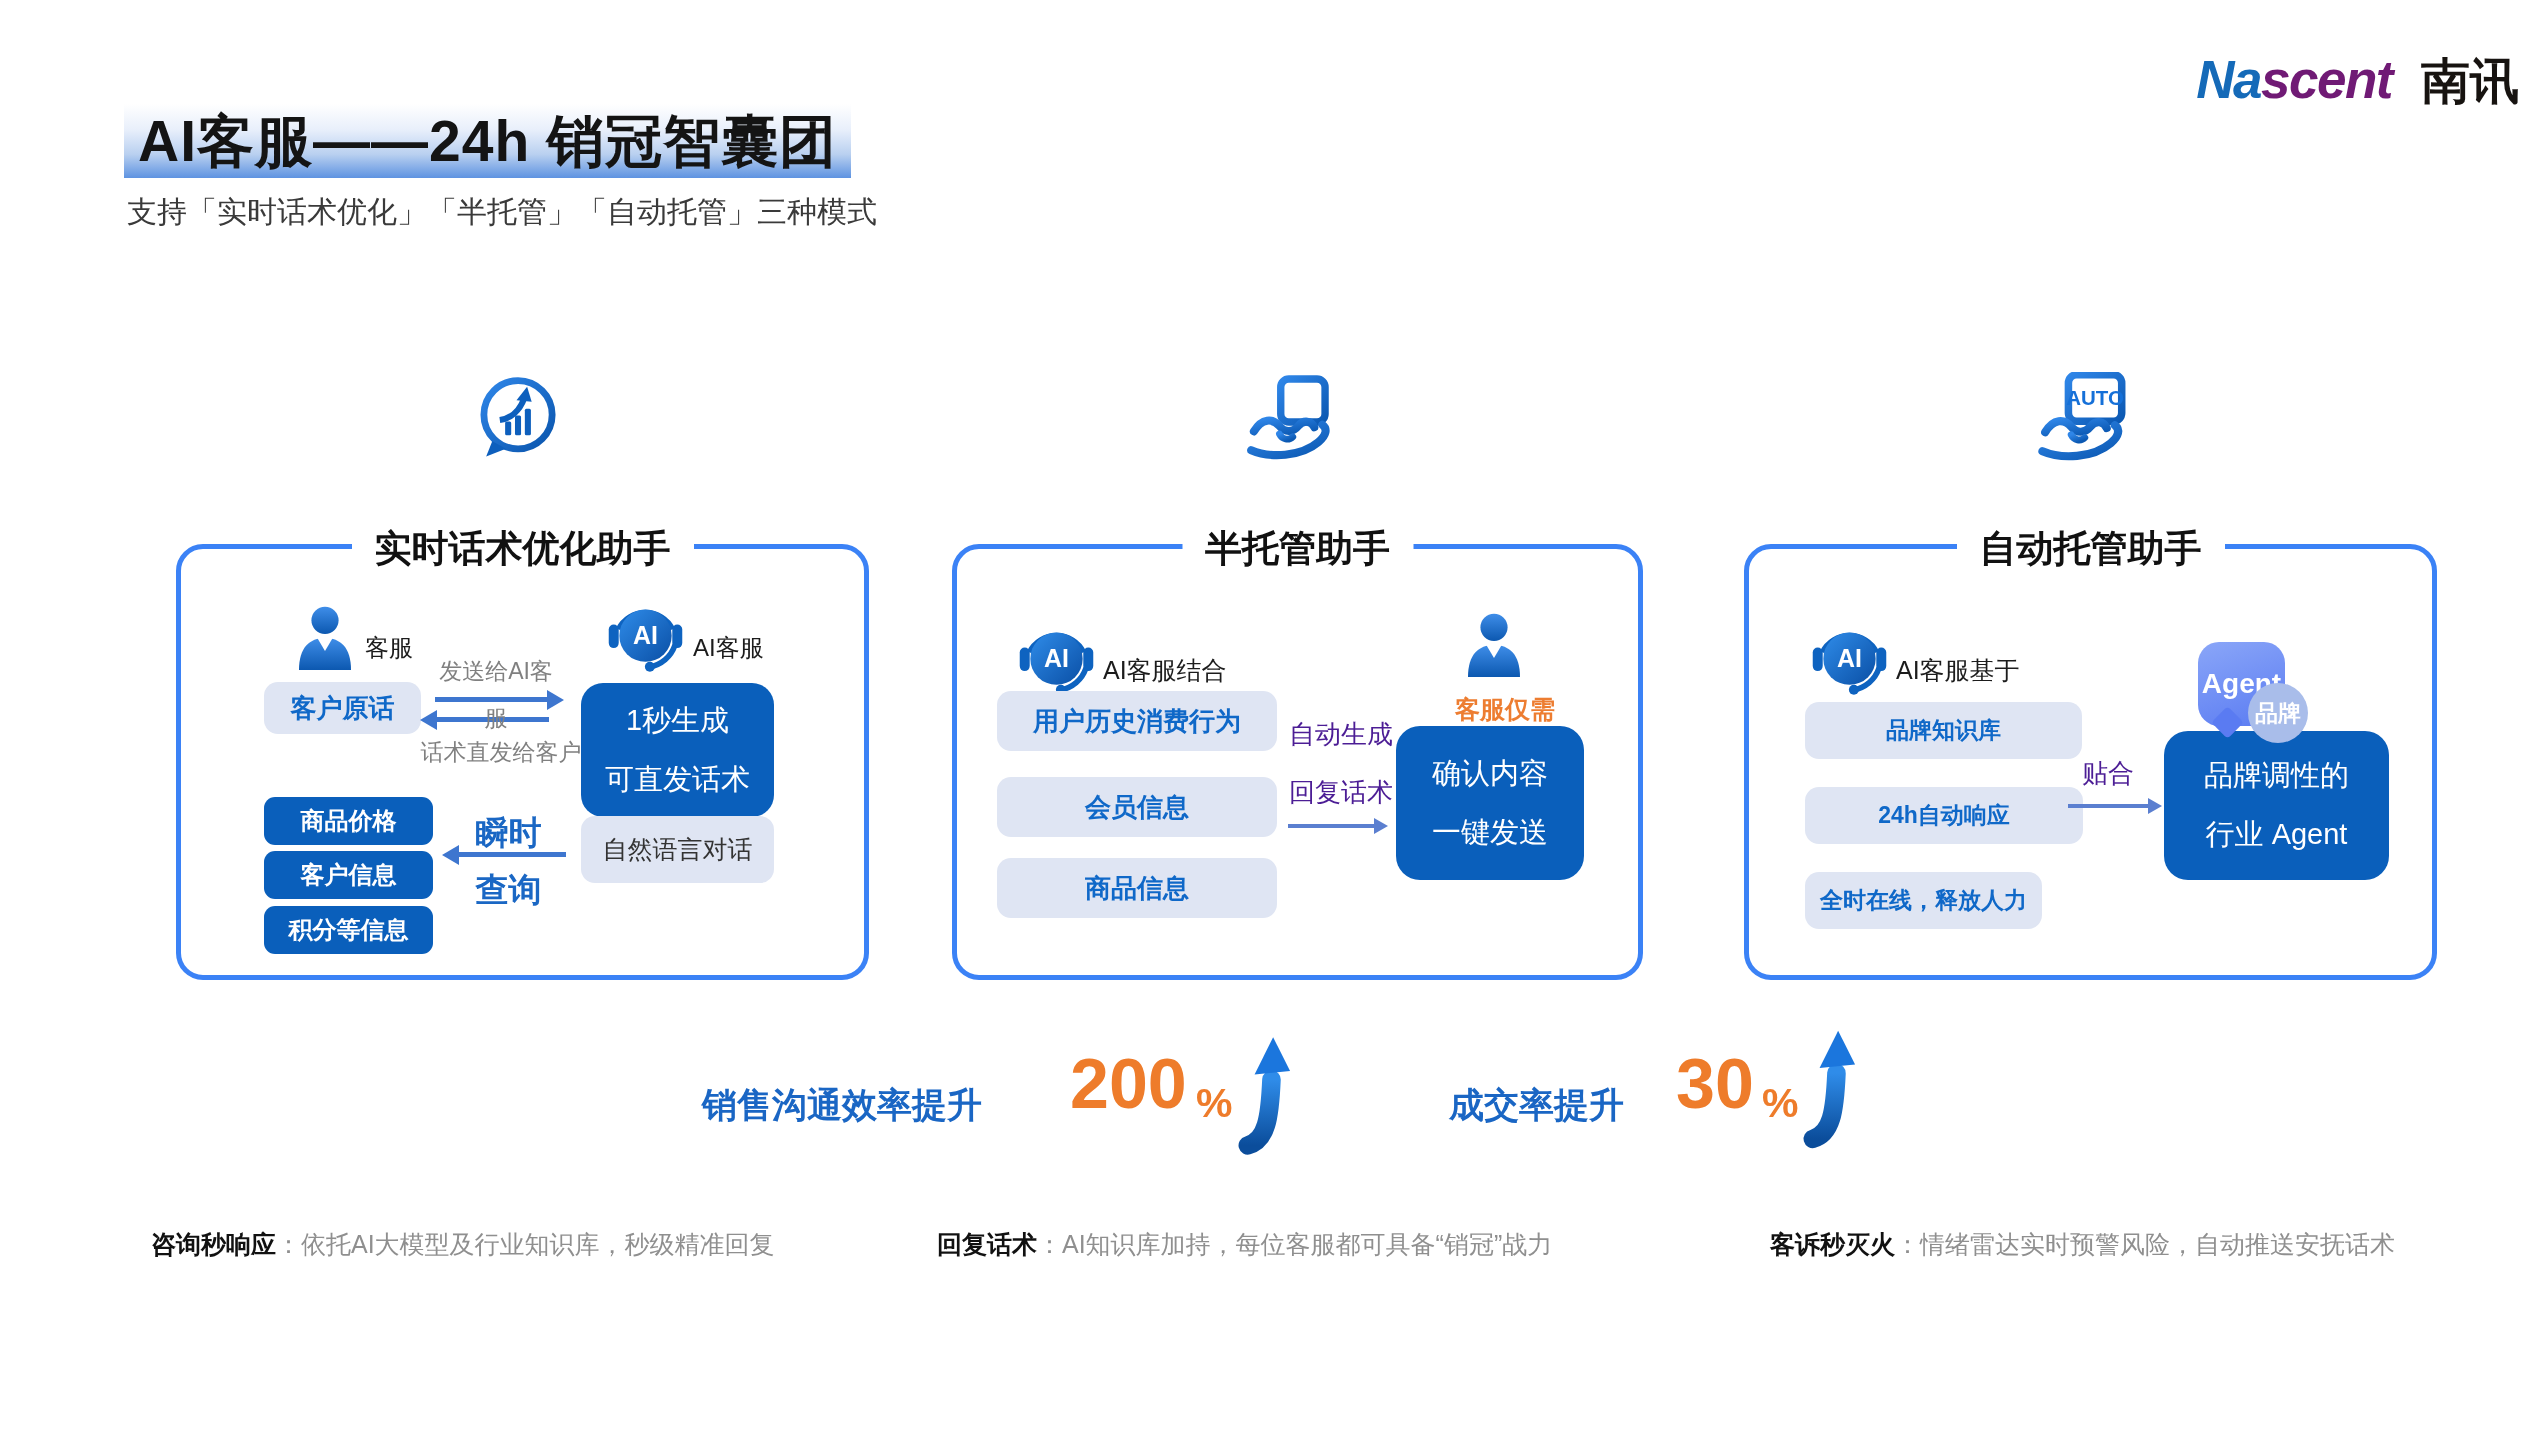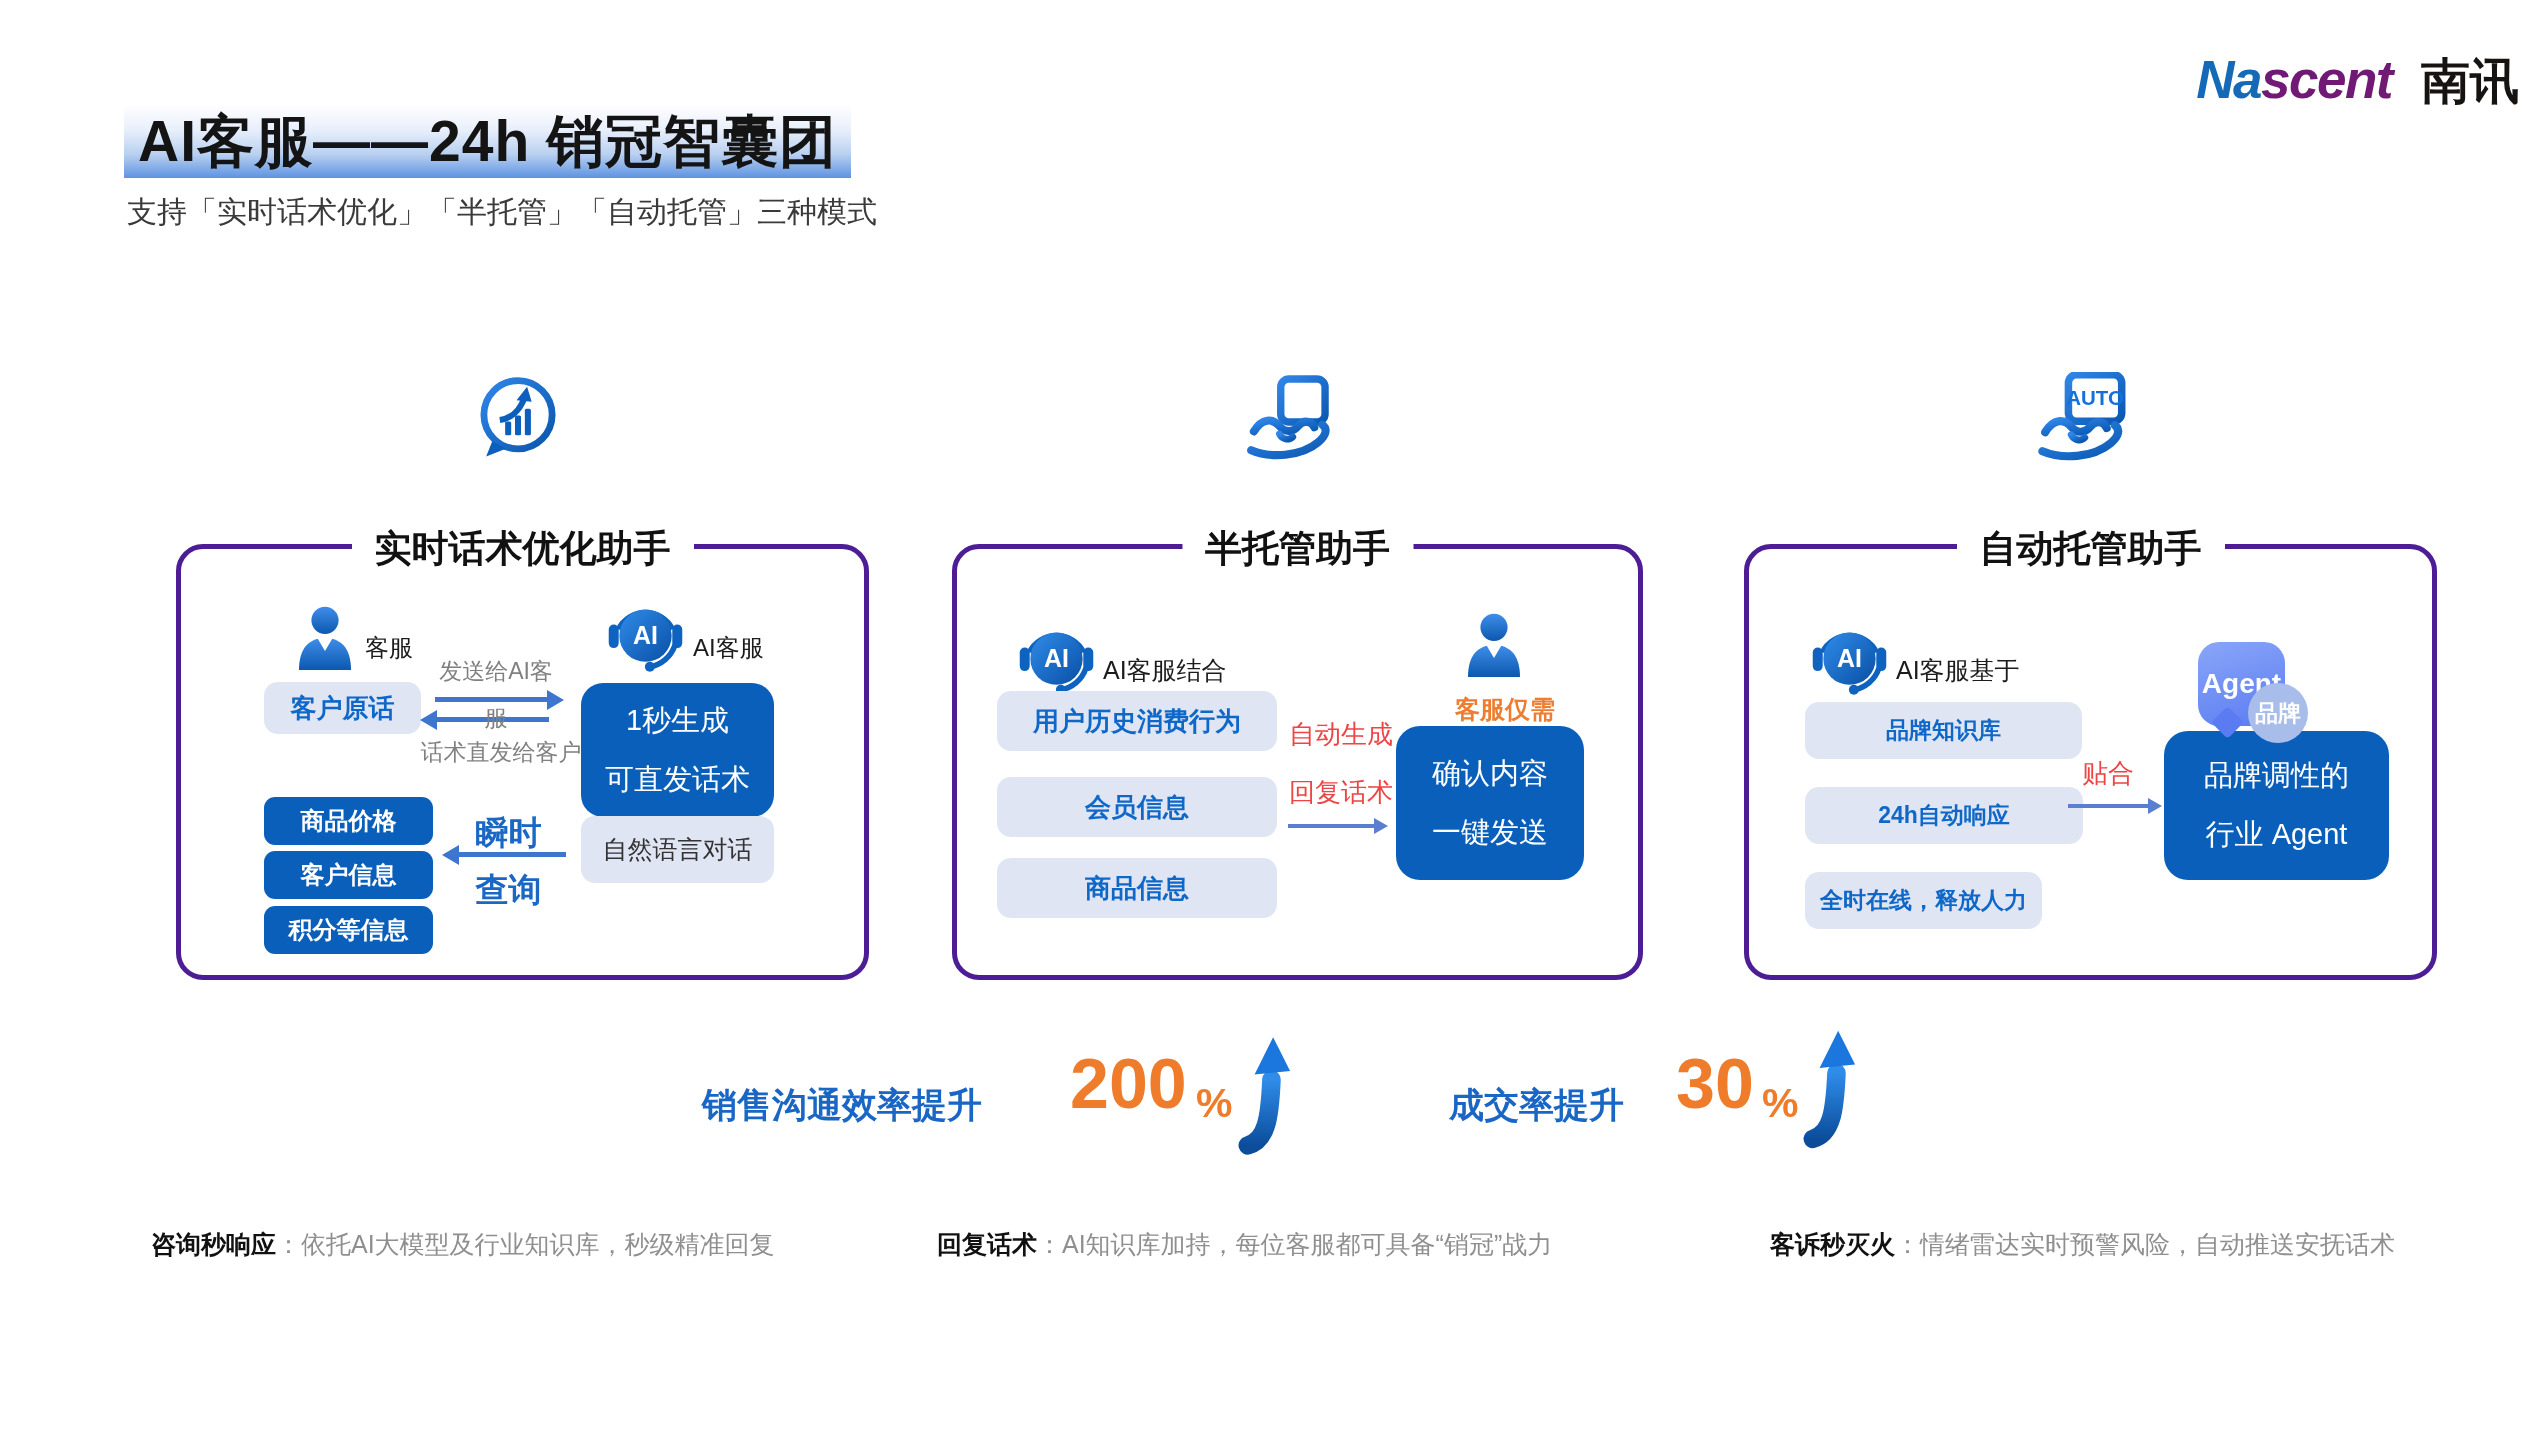--- a/index.html
+++ b/index.html
@@ -20,7 +20,7 @@
   .logo .cjk{font-weight:800;font-size:49px;color:#171310;margin-left:29px;}
 
   
-  .panel{position:absolute;top:544px;height:426px;border:5px solid #4c1d95;border-radius:27px;background:#fff;}
+  .panel{position:absolute;top:544px;height:426px;border:5px solid #3b82f6;border-radius:27px;background:#fff;}
   .panel-title{position:absolute;top:-29px;left:50%;transform:translateX(-50%);background:#ffffff;
     padding:0 23px;font-size:37px;font-weight:700;color:#111;white-space:nowrap;line-height:57px;z-index:2;}
 

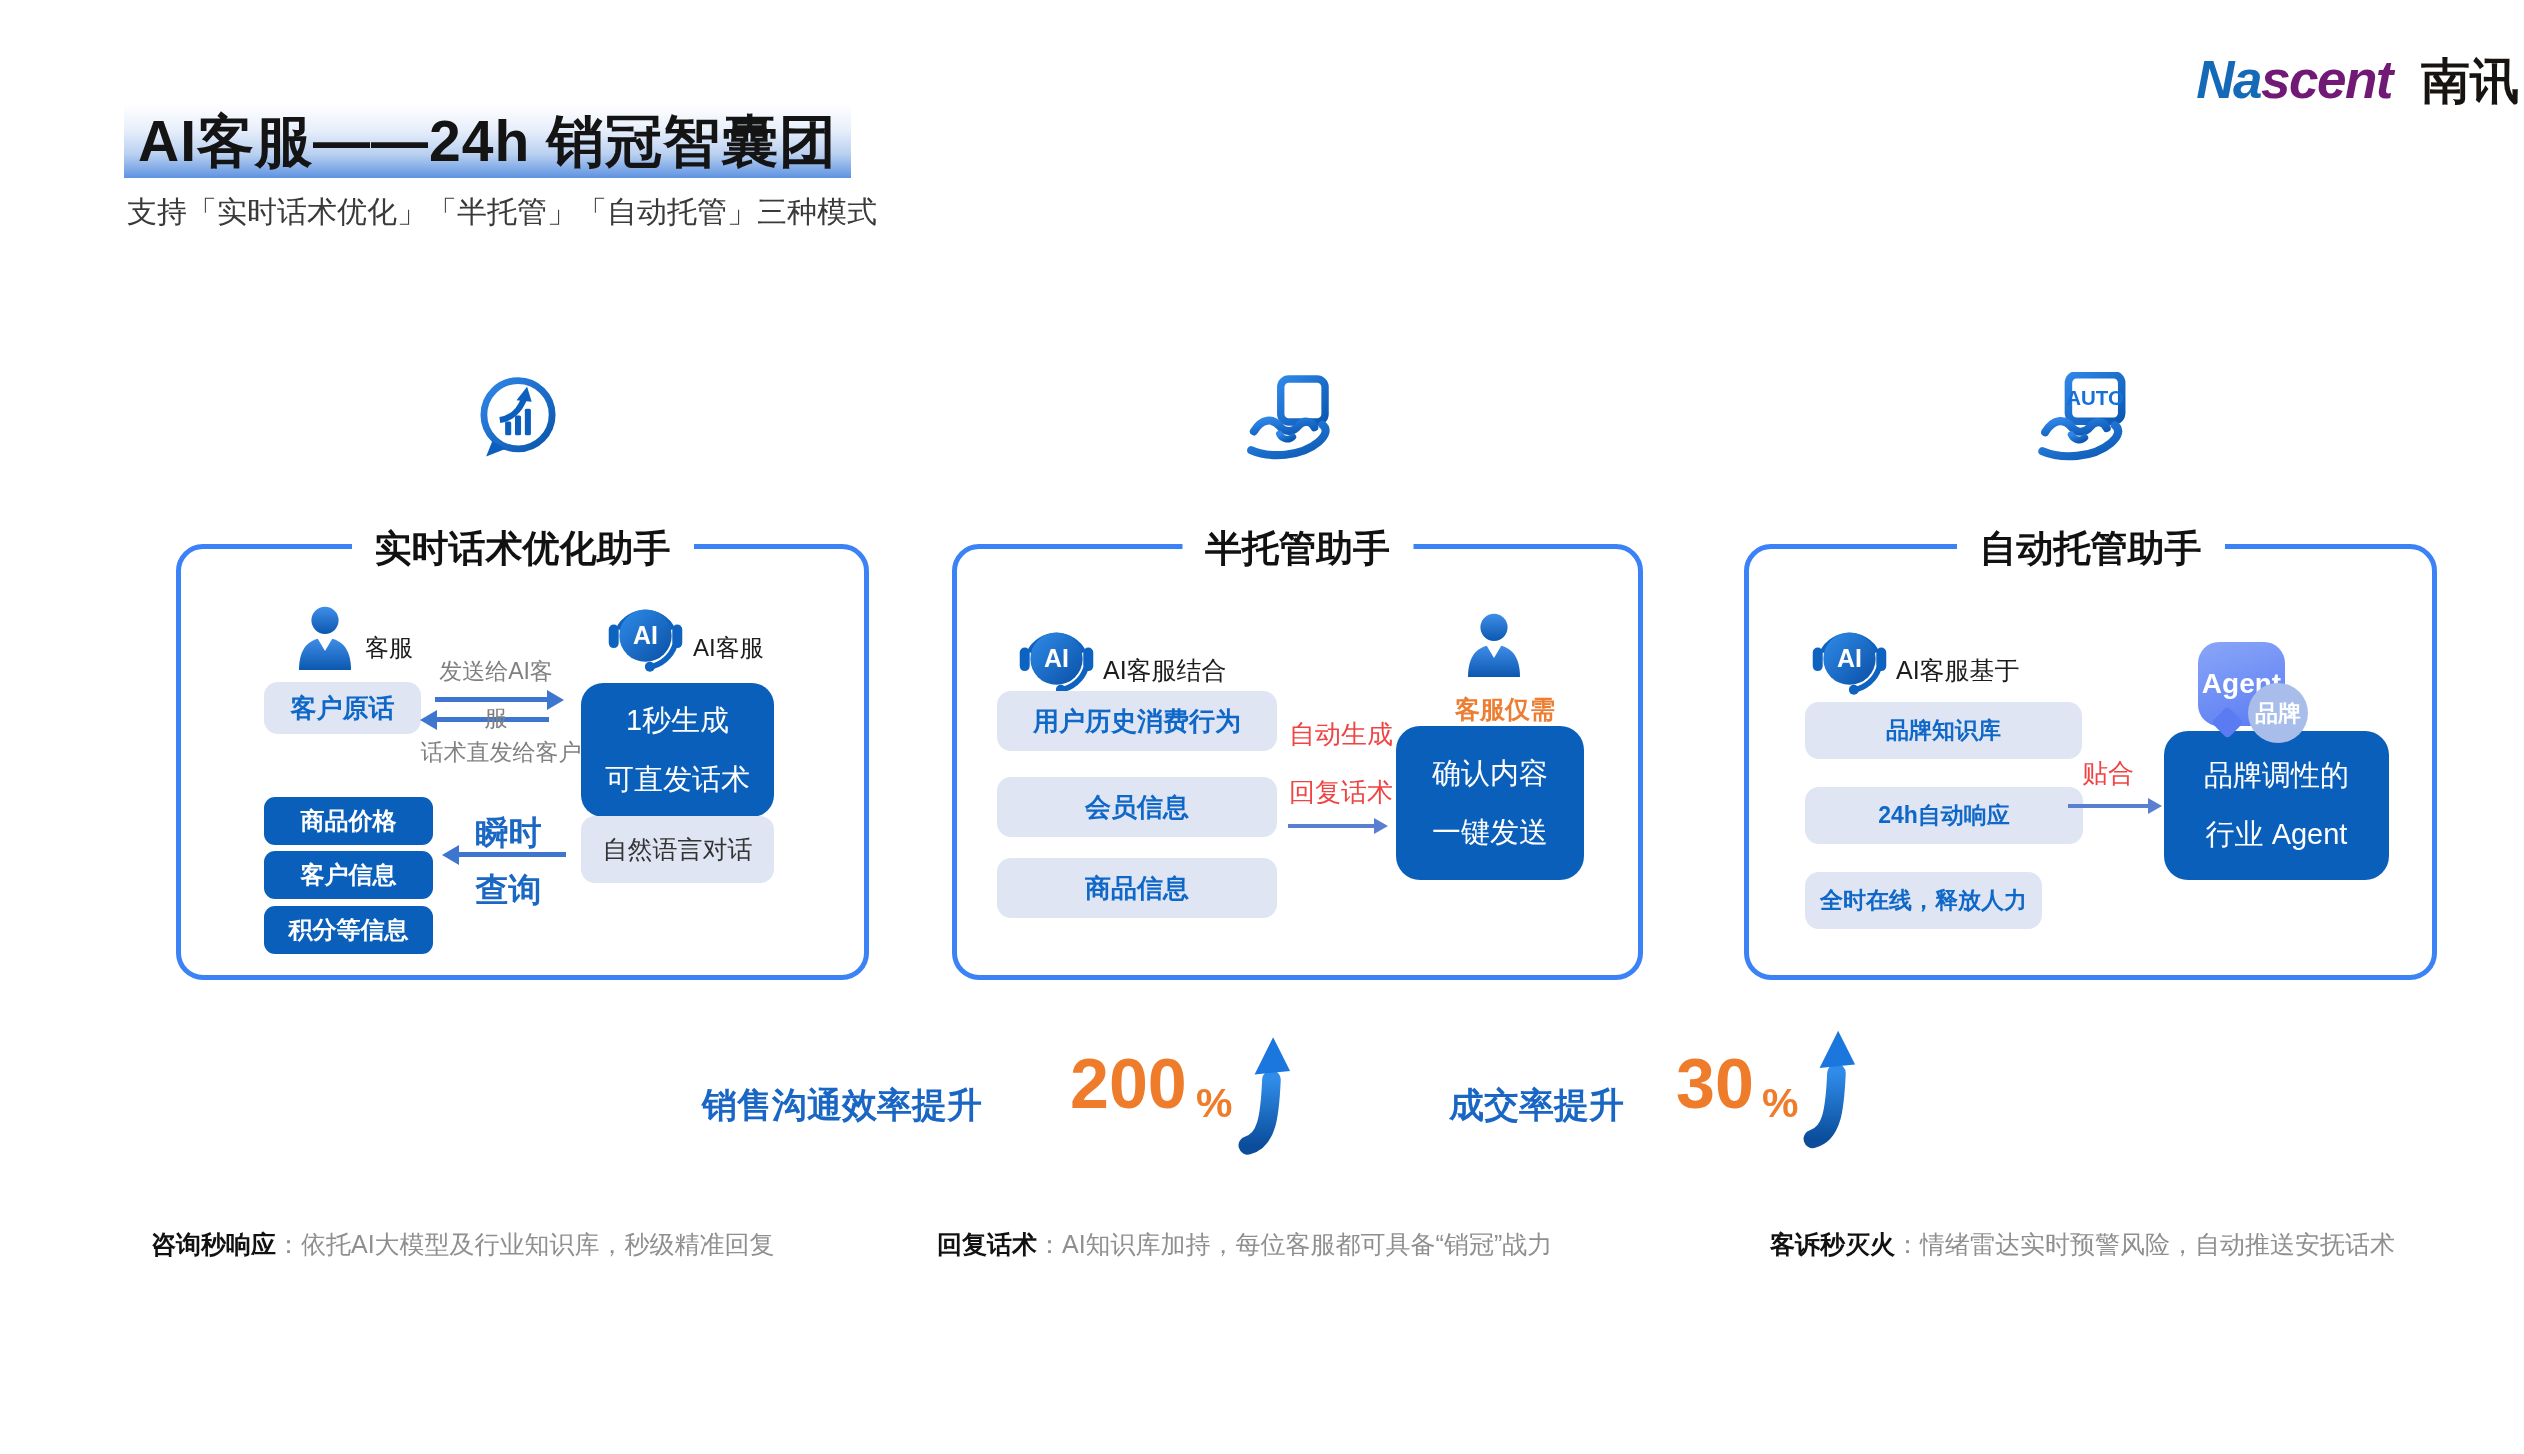--- a/index.html
+++ b/index.html
@@ -32,7 +32,7 @@
     align-items:center;justify-content:center;gap:19px;font-weight:500;}
   .actor-label{position:absolute;font-size:24px;color:#1c1c1c;white-space:nowrap;}
   .glabel{position:absolute;color:#808080;font-size:23px;text-align:center;white-space:nowrap;}
-  .dlabel{position:absolute;color:#ef4444;font-size:26px;text-align:center;white-space:nowrap;}
+  .dlabel{position:absolute;color:#4c1d95;font-size:26px;text-align:center;white-space:nowrap;}
   .qlabel{position:absolute;color:#1a67c4;font-weight:700;font-size:33px;text-align:center;white-space:nowrap;}
 
   

